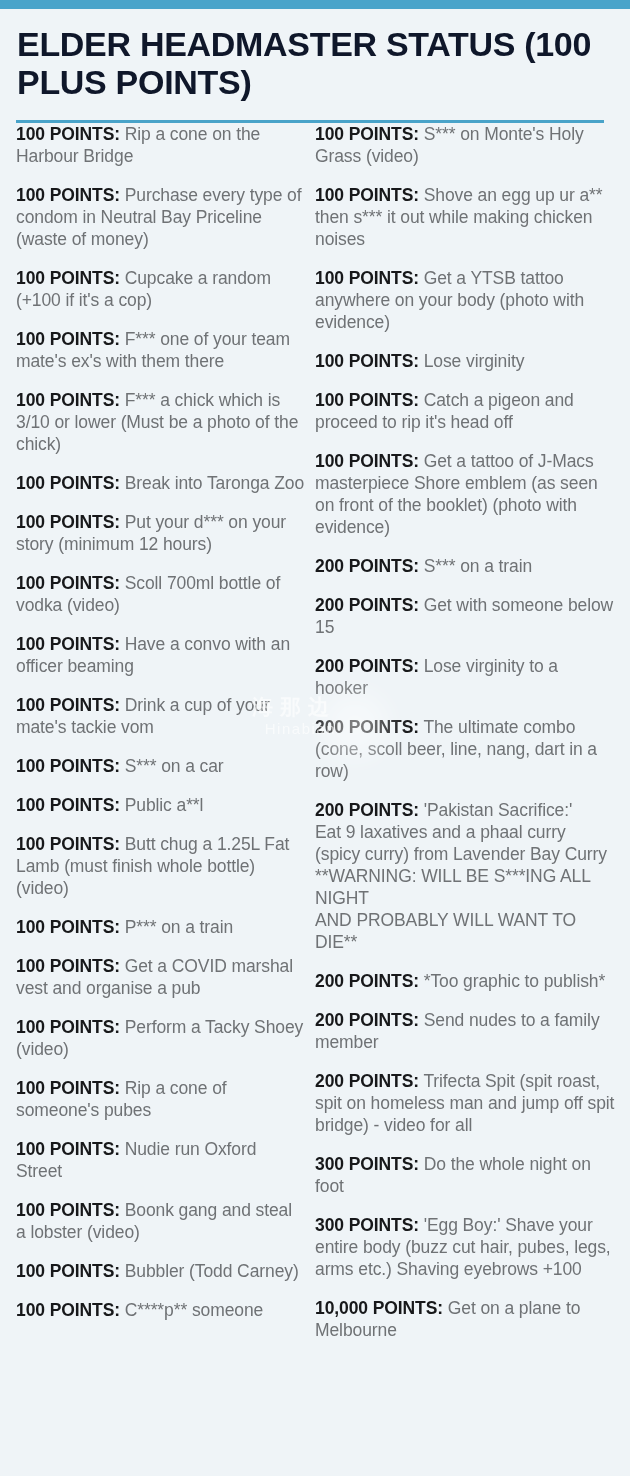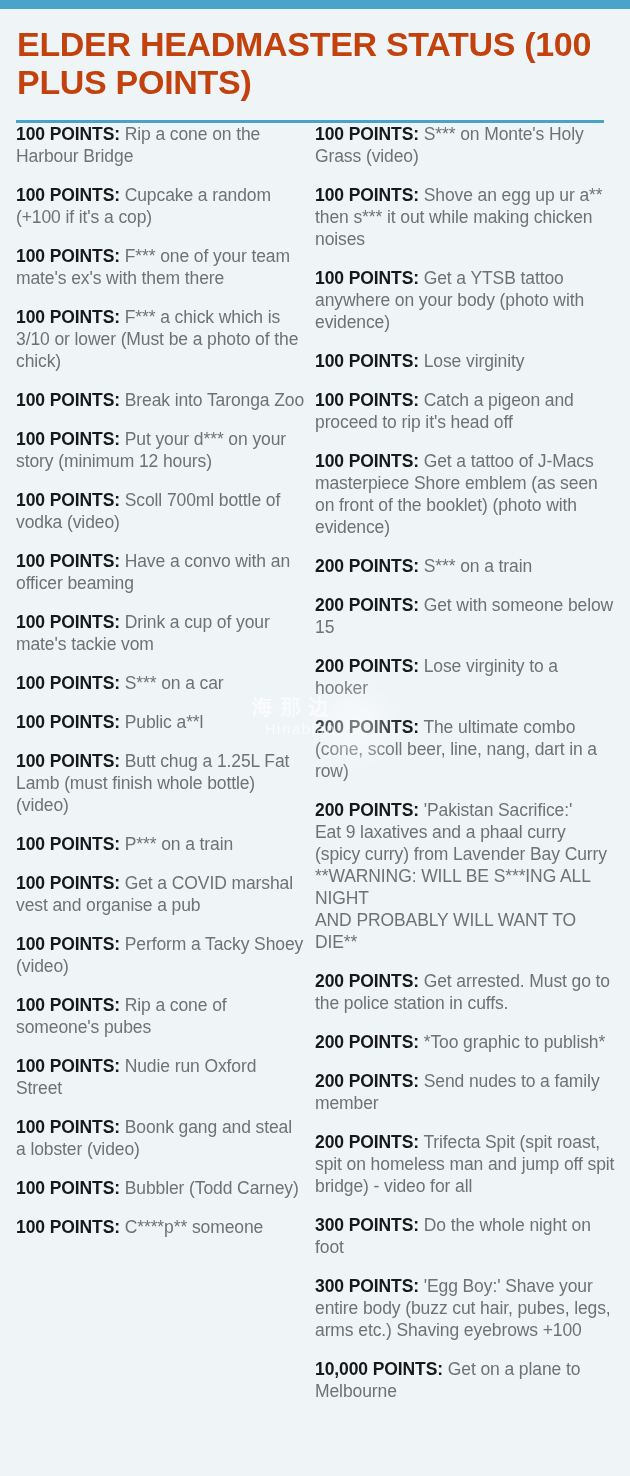--- a/index.html
+++ b/index.html
@@ -16,7 +16,7 @@
     font-size:34px;
     line-height:38px;
     font-weight:bold;
-    color:#c2410c;
+    color:#0f172a;
     letter-spacing:-0.3px;
     white-space:pre-line;
   }

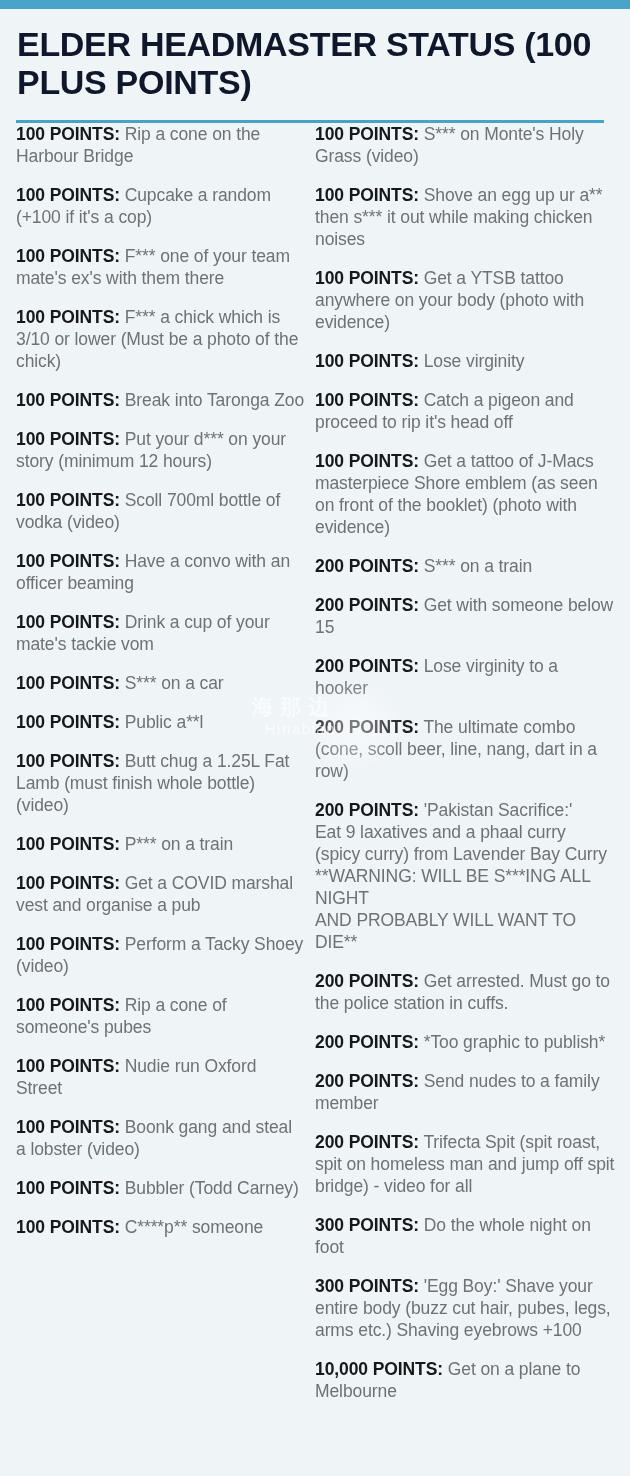--- a/index.html
+++ b/index.html
@@ -71,6 +71,7 @@
   <div class="columns">
     <div class="col">
         <p class="list-item"><span class="pts">100 POINTS:</span> <span class="desc">Rip a cone on the Harbour Bridge</span></p>
+        <p class="list-item"><span class="pts">100 POINTS:</span> <span class="desc">Purchase every type of condom in Neutral Bay Priceline (waste of money)</span></p>
         <p class="list-item"><span class="pts">100 POINTS:</span> <span class="desc">Cupcake a random (+100 if it's a cop)</span></p>
         <p class="list-item"><span class="pts">100 POINTS:</span> <span class="desc">F*** one of your team mate's ex's with them there</span></p>
         <p class="list-item"><span class="pts">100 POINTS:</span> <span class="desc">F*** a chick which is 3/10 or lower (Must be a photo of the chick)</span></p>

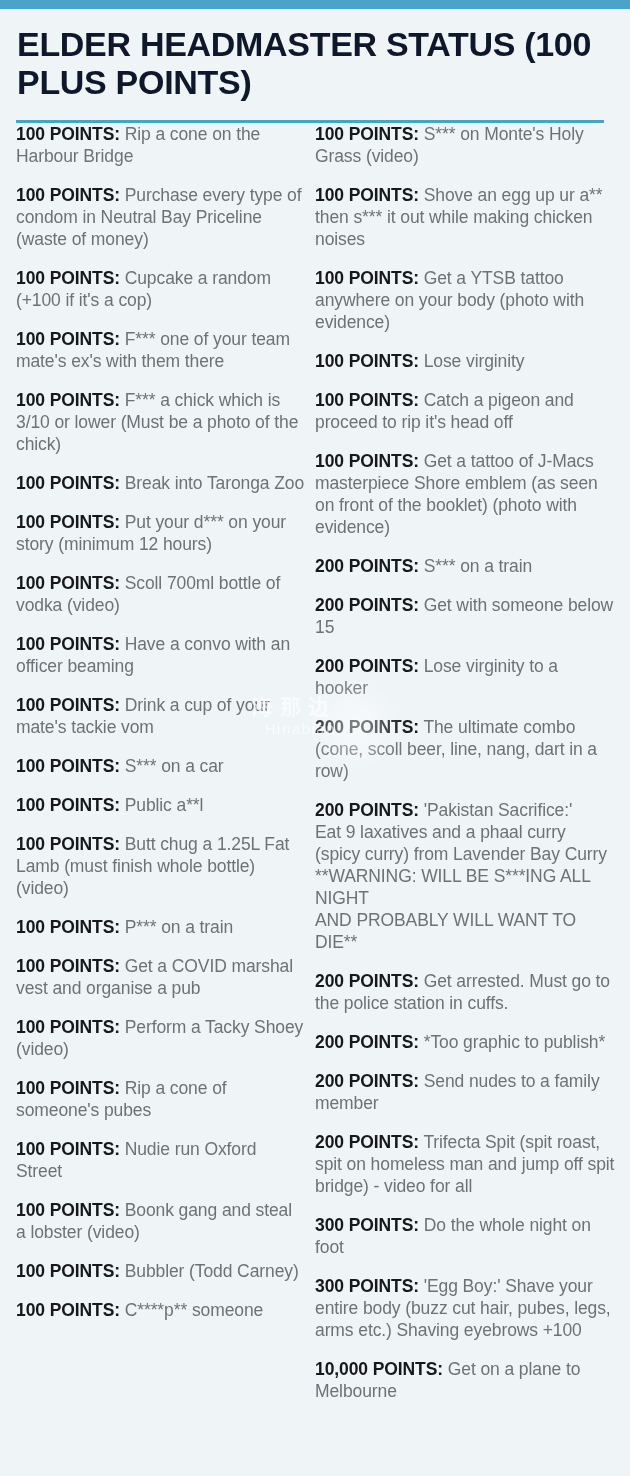--- a/index.html
+++ b/index.html
@@ -106,7 +106,6 @@
         <p class="list-item"><span class="pts">200 POINTS:</span> <span class="desc">'Pakistan Sacrifice:'
 Eat 9 laxatives and a phaal curry (spicy curry) from Lavender Bay Curry **WARNING: WILL BE S***ING ALL NIGHT
 AND PROBABLY WILL WANT TO DIE**</span></p>
-        <p class="list-item"><span class="pts">200 POINTS:</span> <span class="desc">Get arrested. Must go to the police station in cuffs.</span></p>
         <p class="list-item"><span class="pts">200 POINTS:</span> <span class="desc">*Too graphic to publish*</span></p>
         <p class="list-item"><span class="pts">200 POINTS:</span> <span class="desc">Send nudes to a family member</span></p>
         <p class="list-item"><span class="pts">200 POINTS:</span> <span class="desc">Trifecta Spit (spit roast, spit on homeless man and jump off spit bridge) - video for all</span></p>

